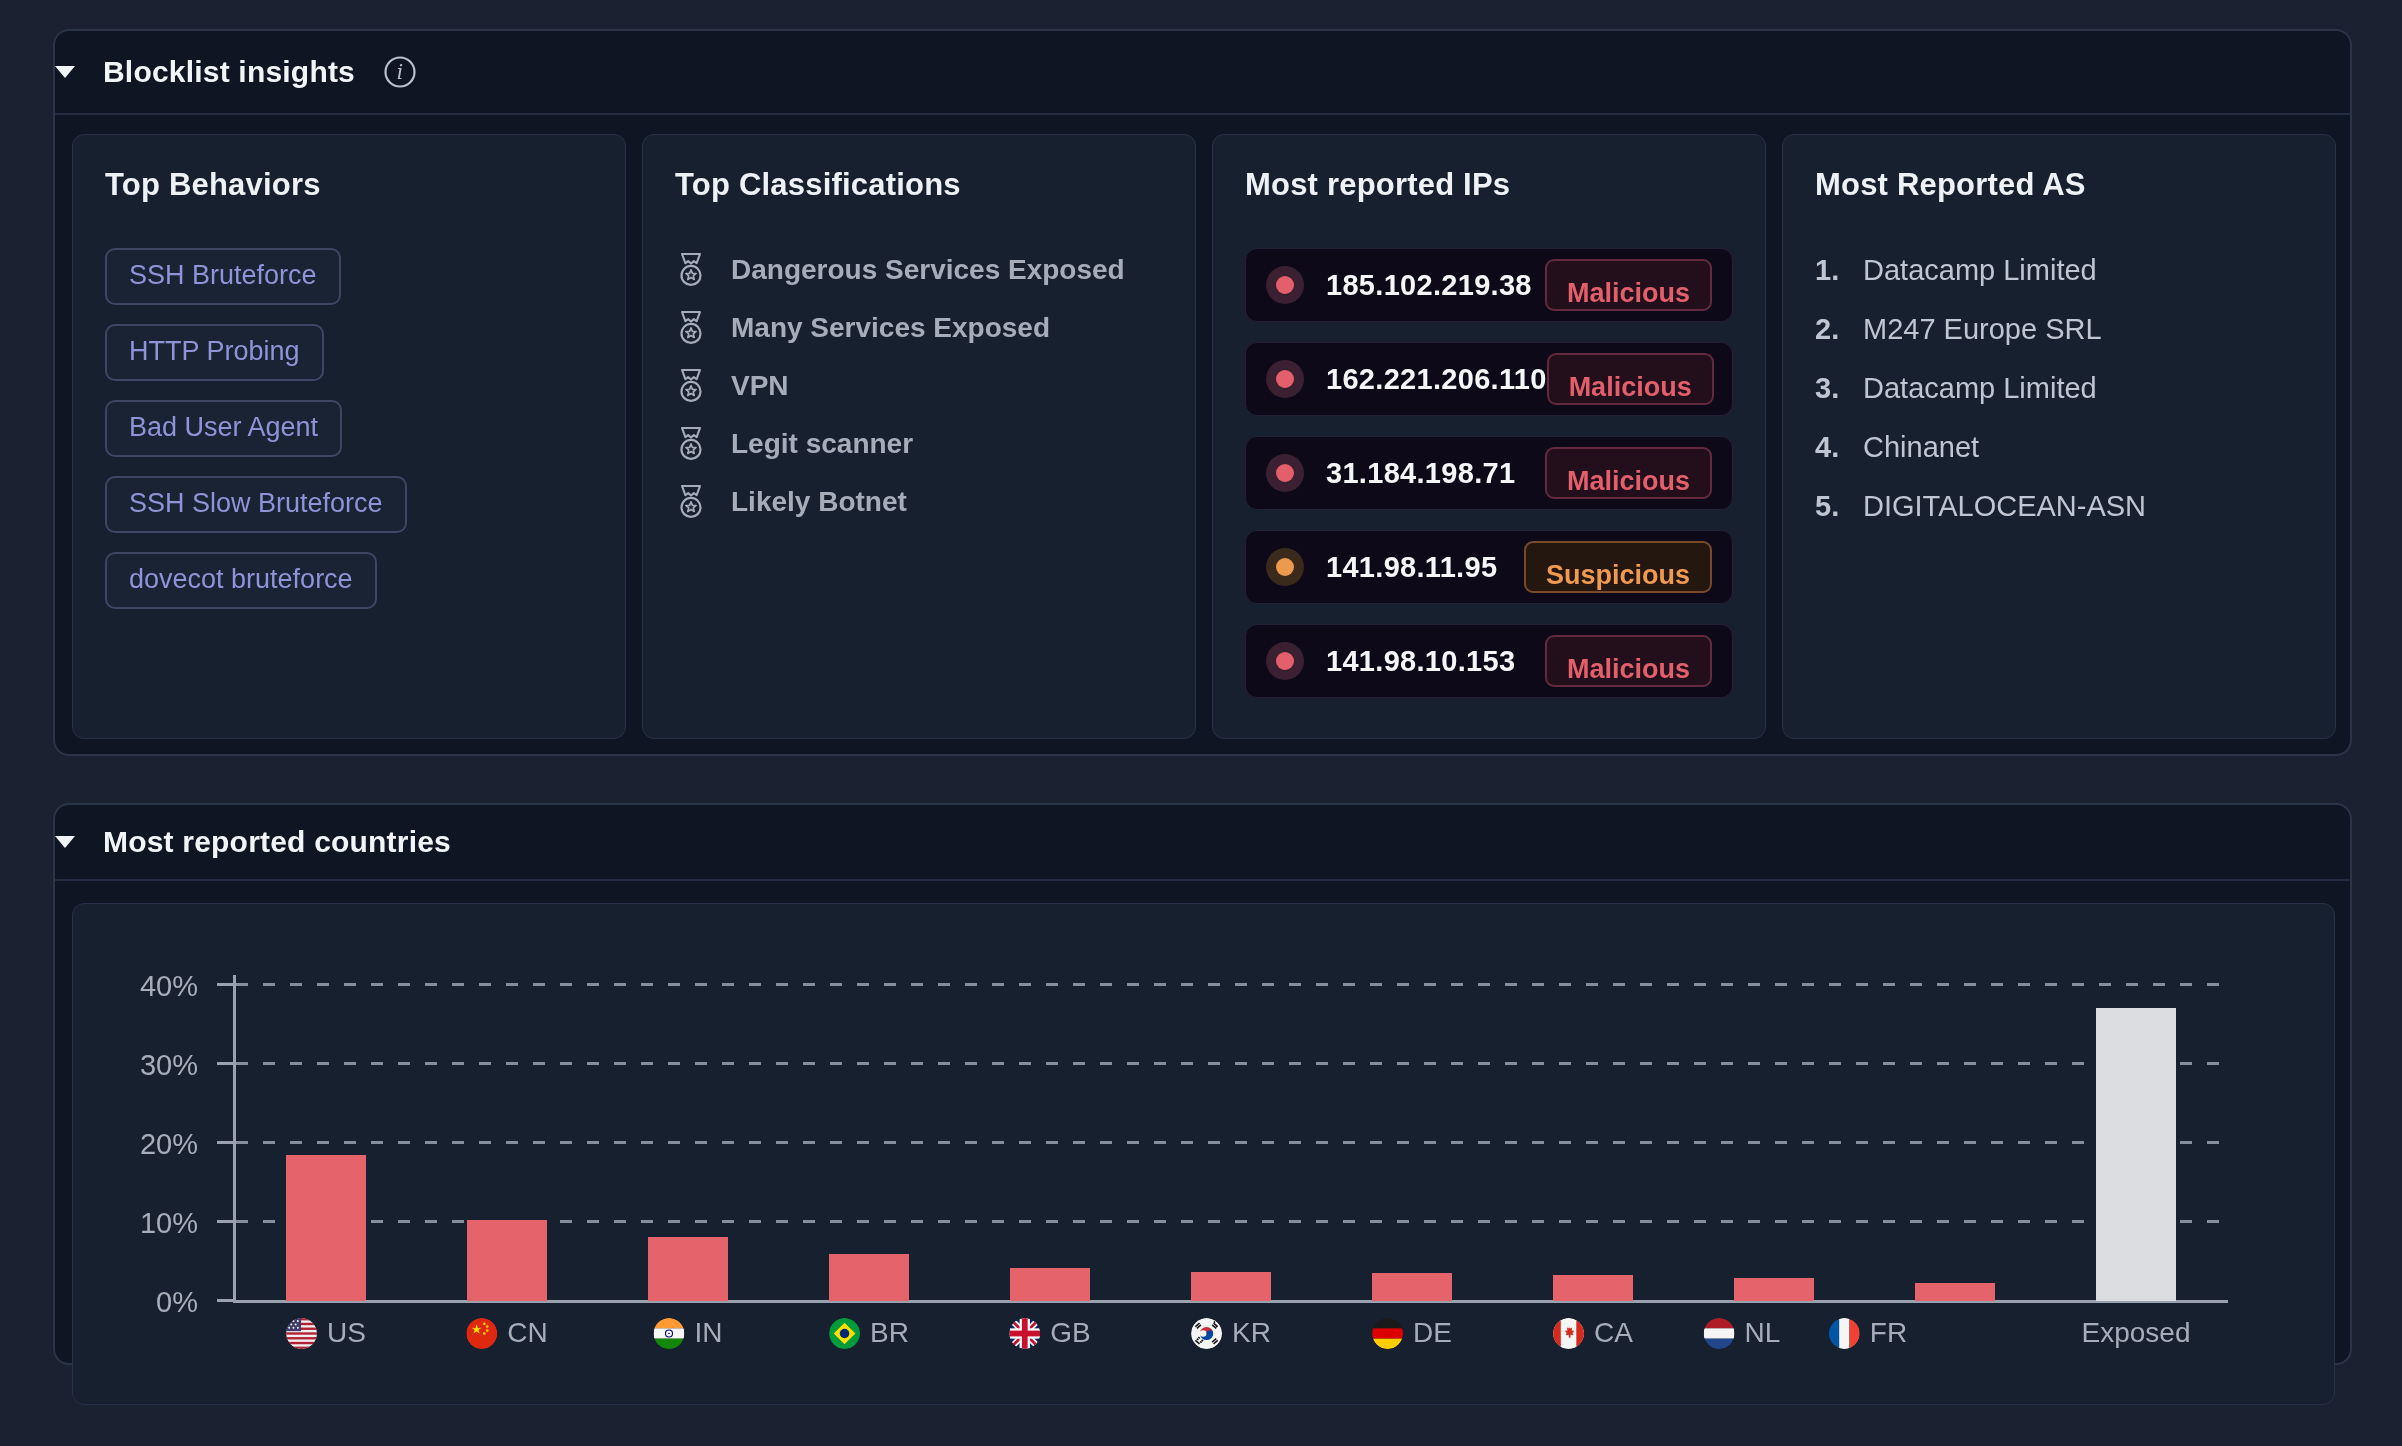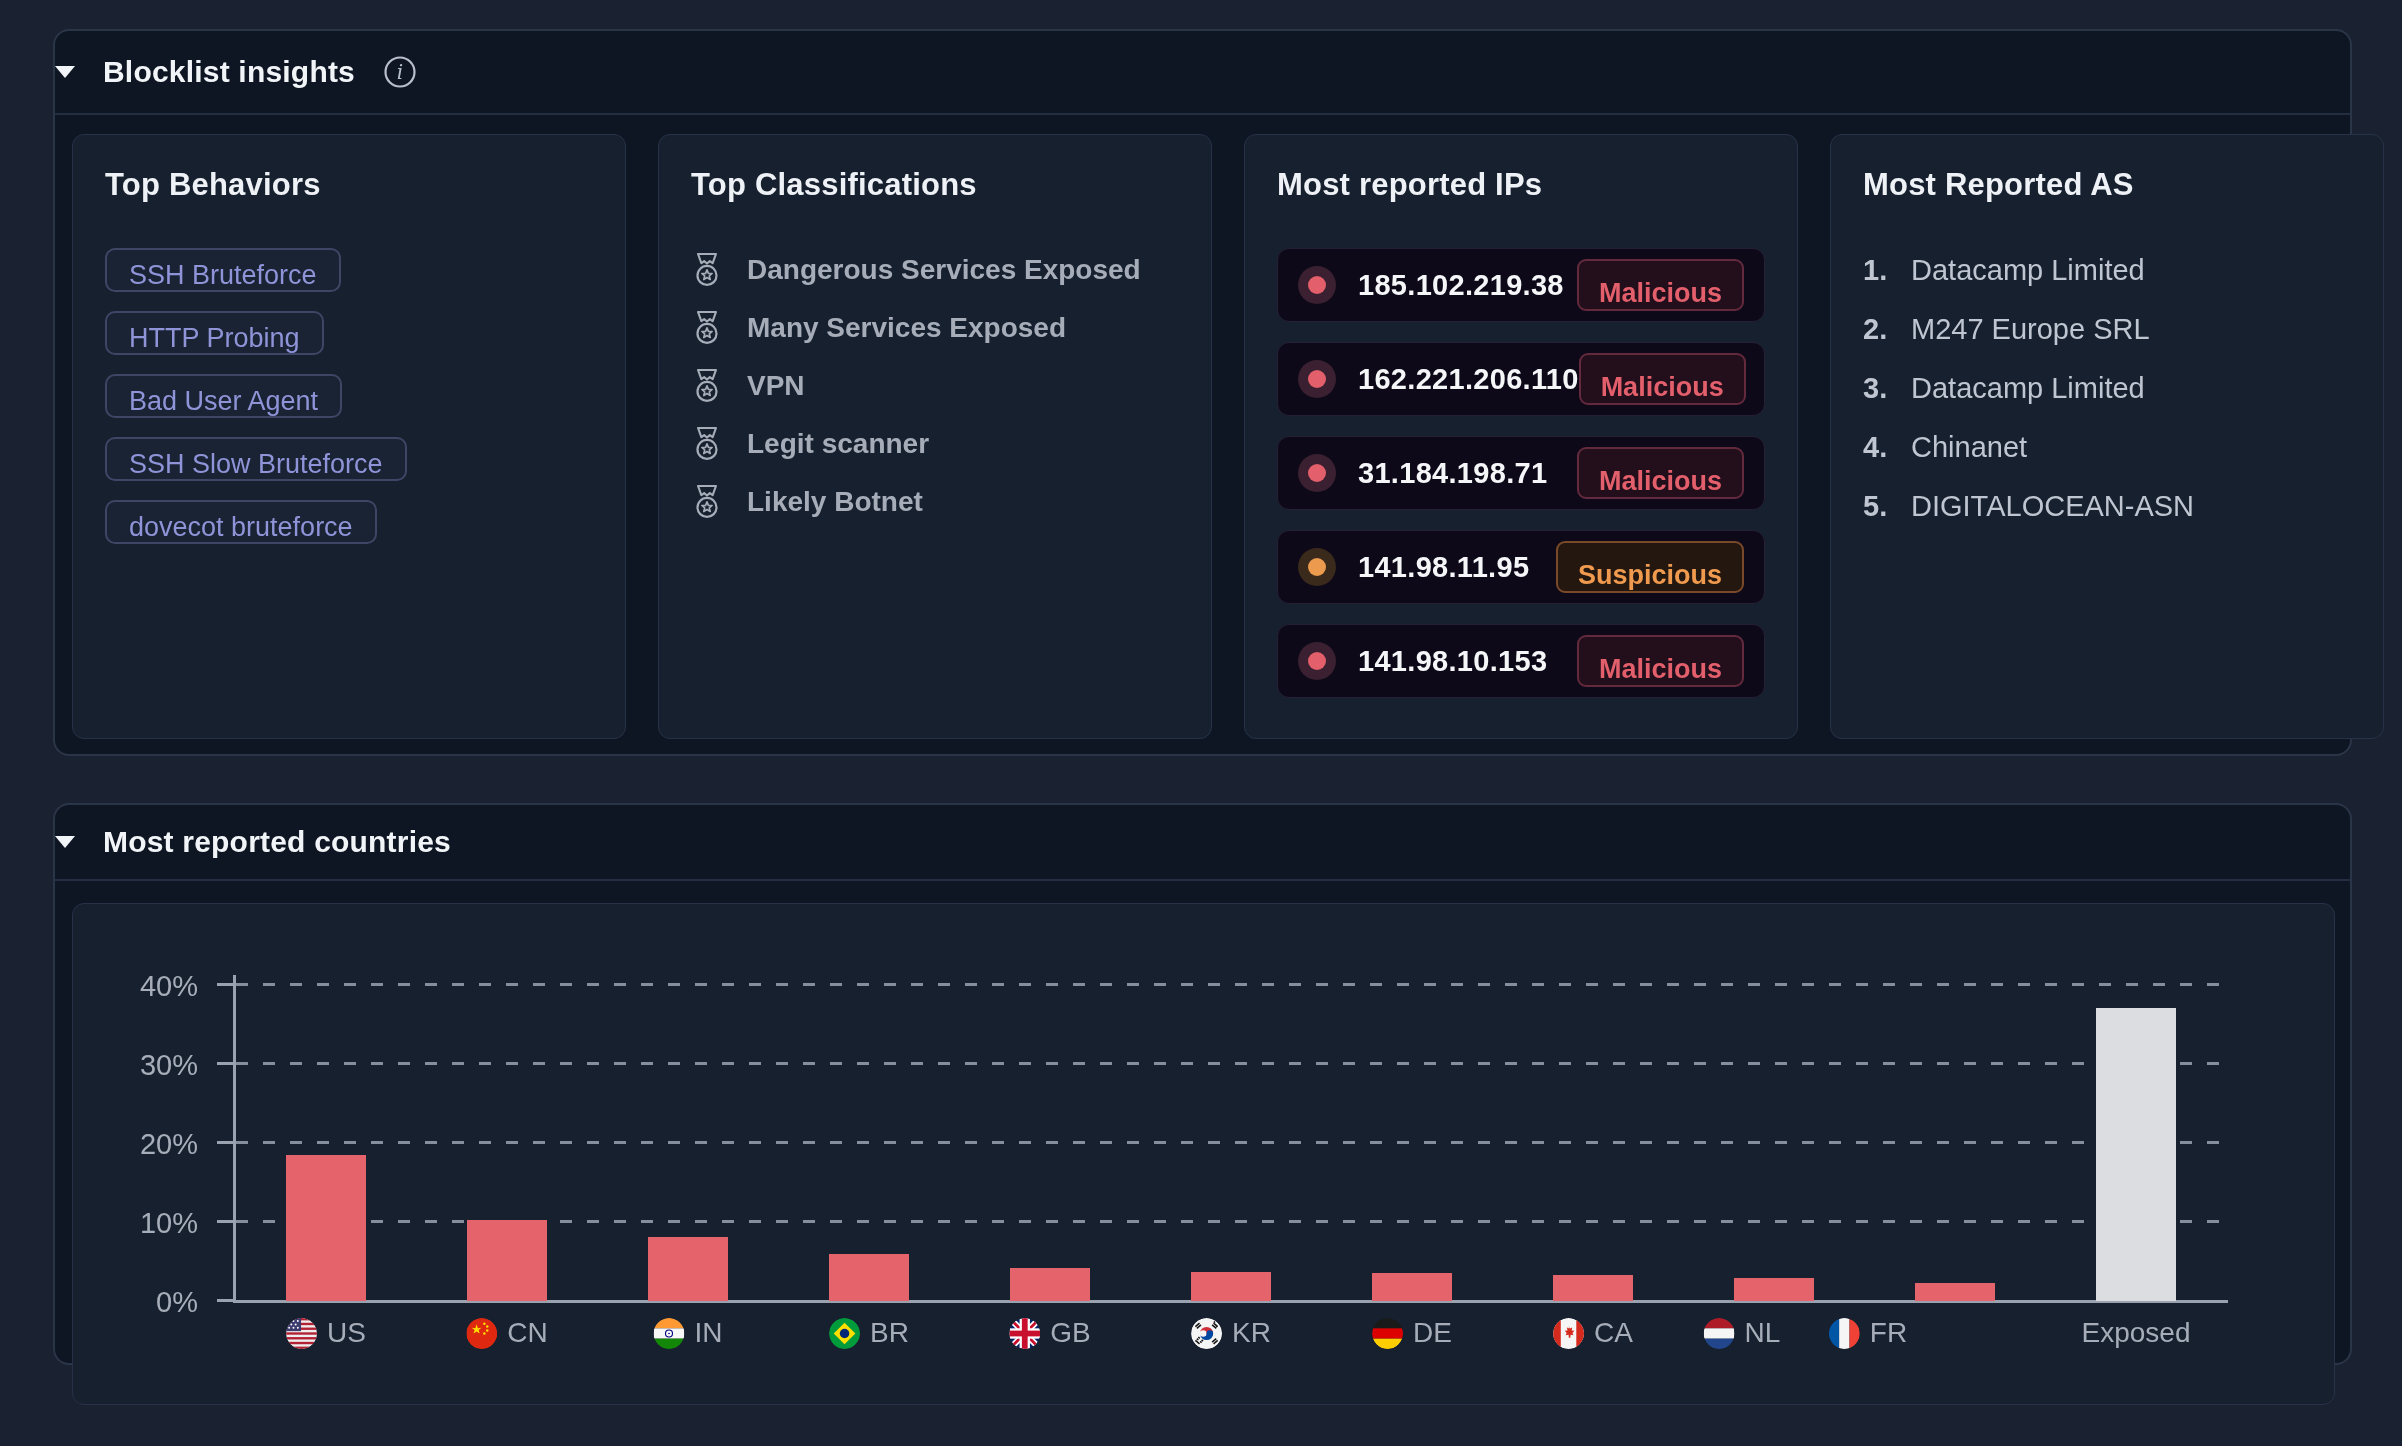--- a/index.html
+++ b/index.html
@@ -18,7 +18,7 @@
   .info-icon { width:34px; height:34px; color:#b9c0cb; display:inline-flex; }
 
   
-  .cards { position:absolute; left:17px; top:103px; display:flex; gap:32px; }
+  .cards { position:absolute; left:17px; top:103px; display:flex; gap:16px; }
   .card { width:554px; height:605px; background:#17202f; border:1px solid #273248; border-radius:12px; padding:32px; }
   .card-title { color:#eef1f5; font-size:31px; font-weight:700; letter-spacing:.2px; }
 

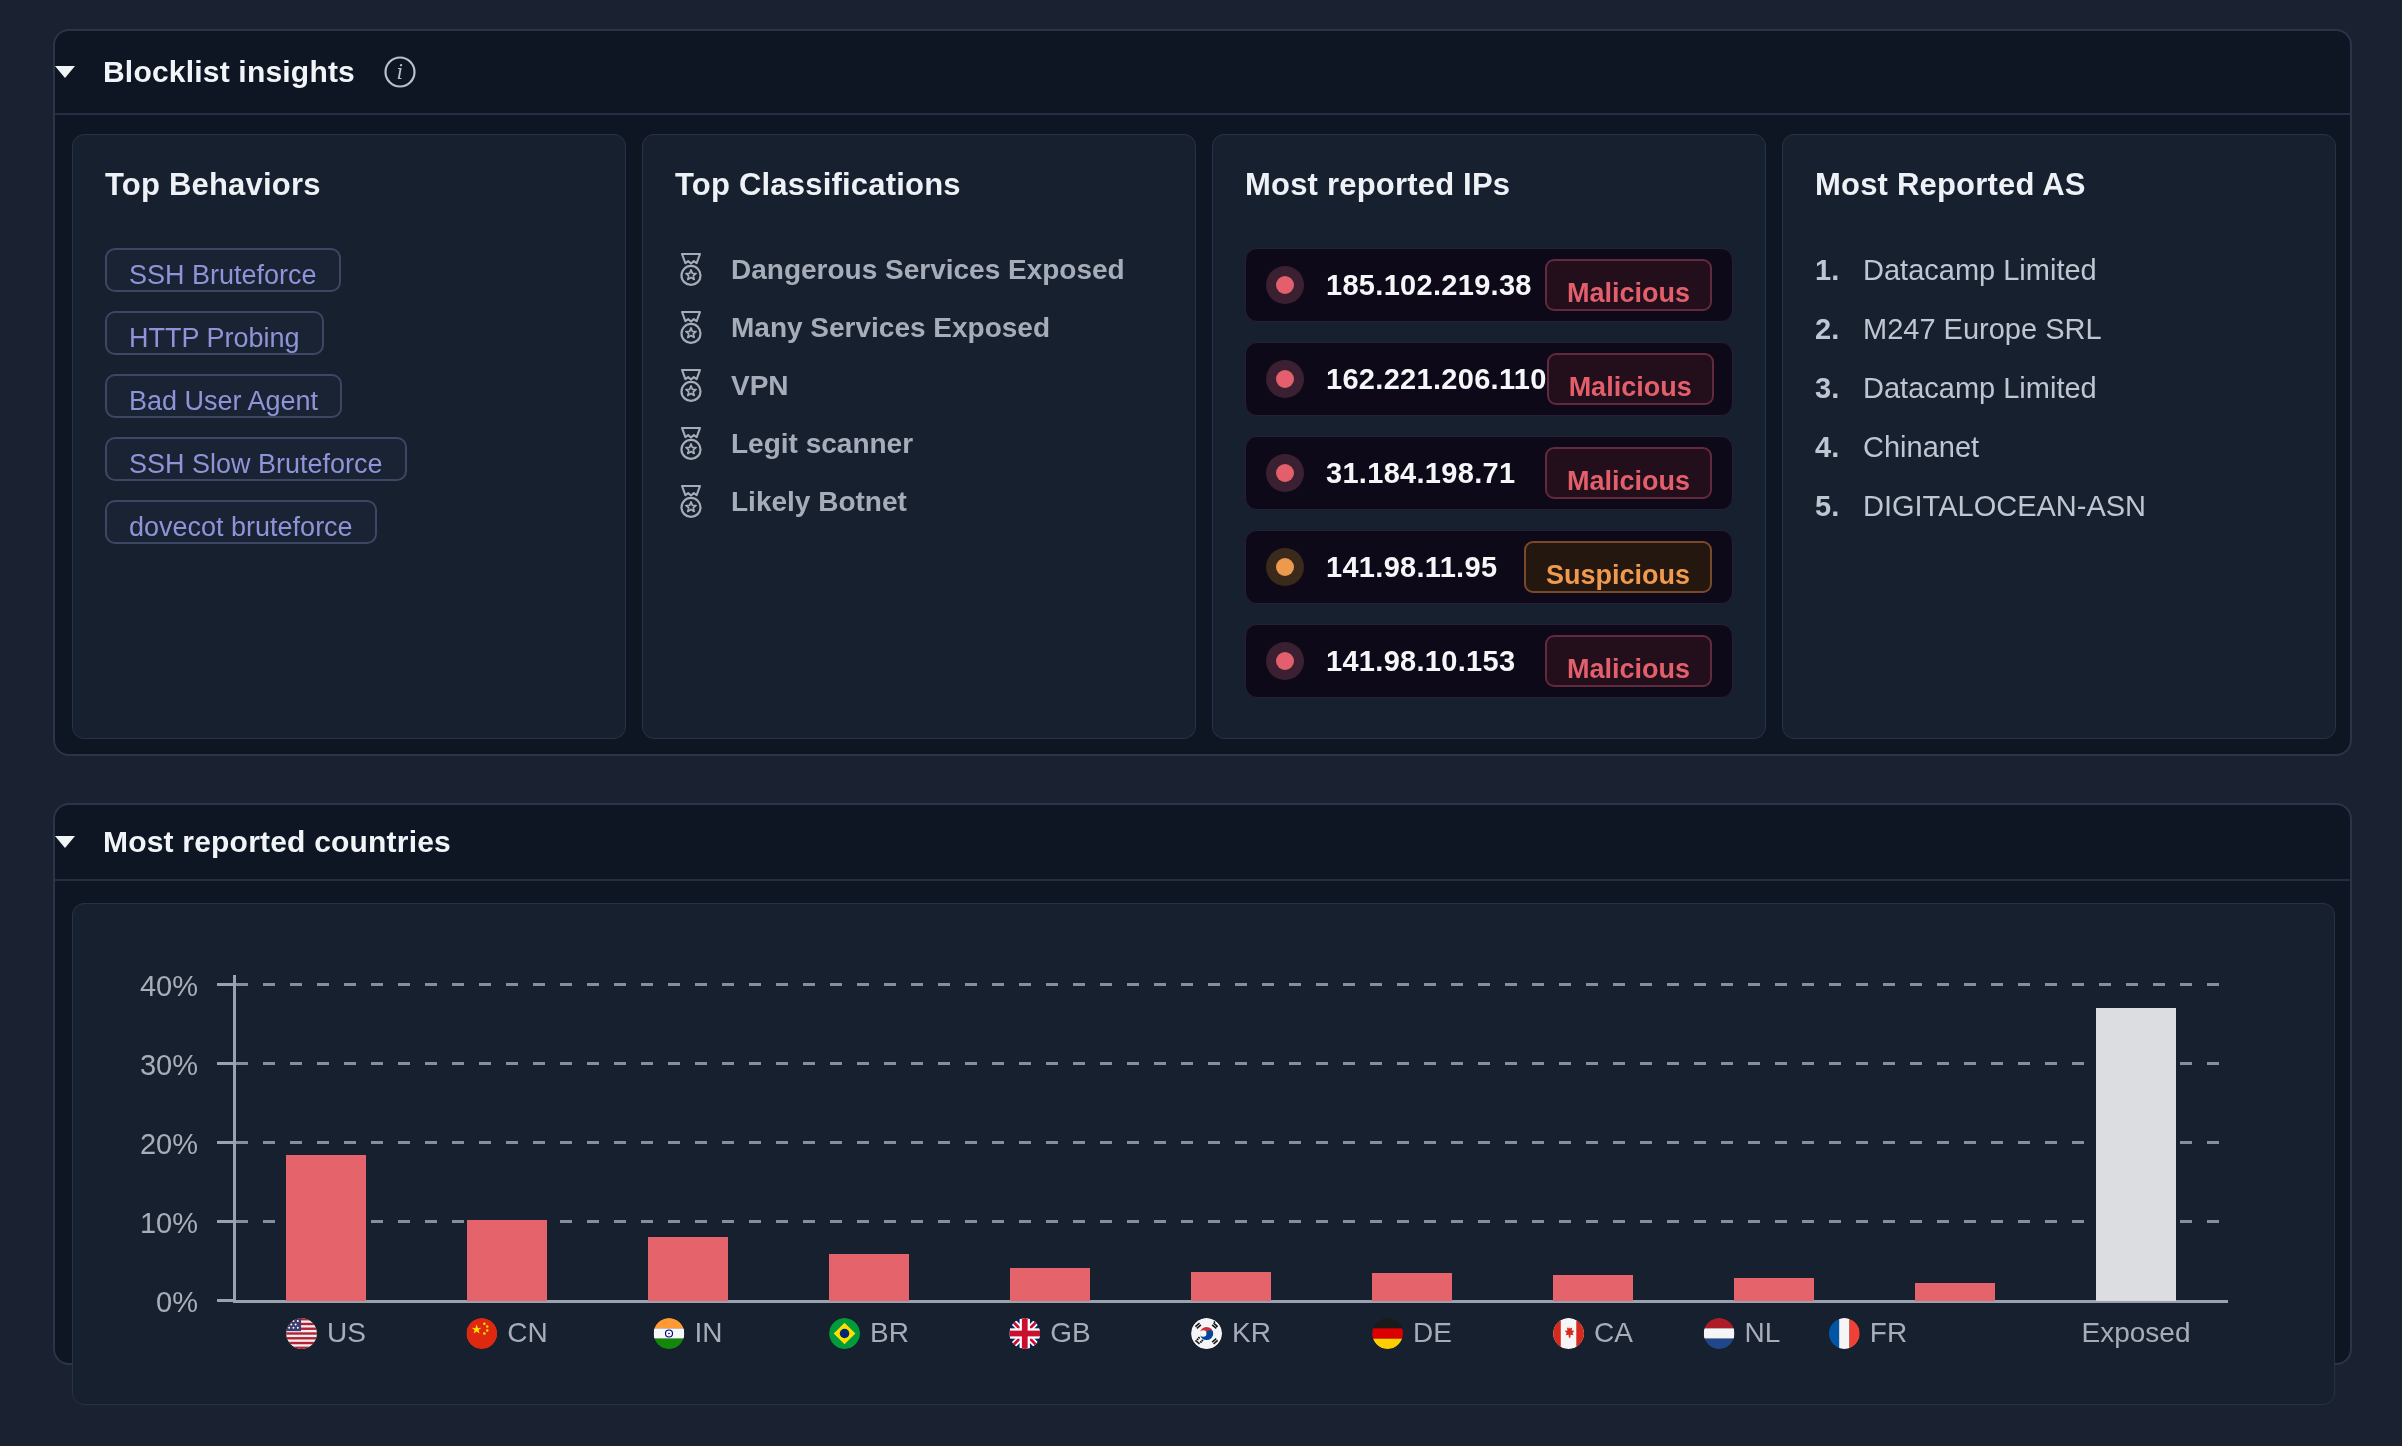--- a/index.html
+++ b/index.html
@@ -24,7 +24,7 @@
 
   
   .chips { margin-top:45px; }
-  .chip { display:block; width:fit-content; padding:0 22px; height:44px; line-height:51px; margin-bottom:19px;
+  .chip { display:block; width:fit-content; padding:0 22px; height:57px; line-height:51px; margin-bottom:19px;
           border:2px solid #3d4765; border-radius:10px; background:rgba(70,80,120,0.06);
           color:#8f94d8; font-size:27px; font-weight:500; cursor:pointer; }
 

